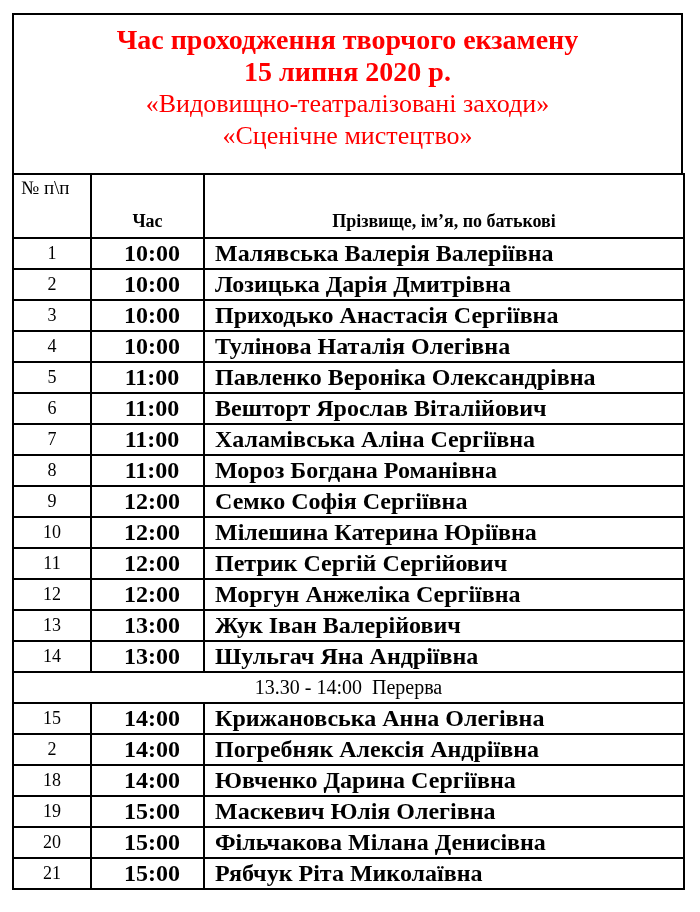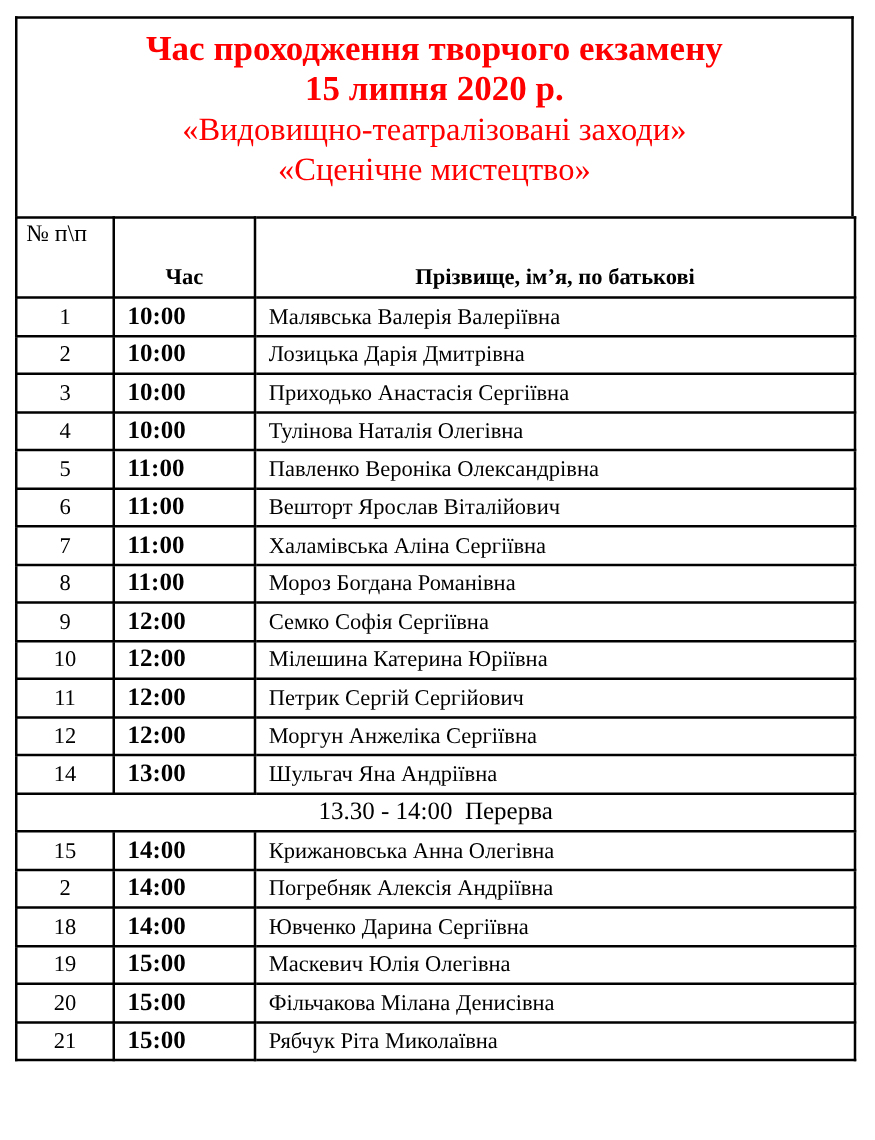--- a/index.html
+++ b/index.html
@@ -69,10 +69,10 @@
     font-size: 18px;
   }
   td.cell-time {
-    text-align: left;
+    text-align: center;
     vertical-align: middle;
     font-weight: bold;
-    font-size: 20px;
+    font-size: 24px;
     padding-left: 10px;
   }
   td.cell-name {

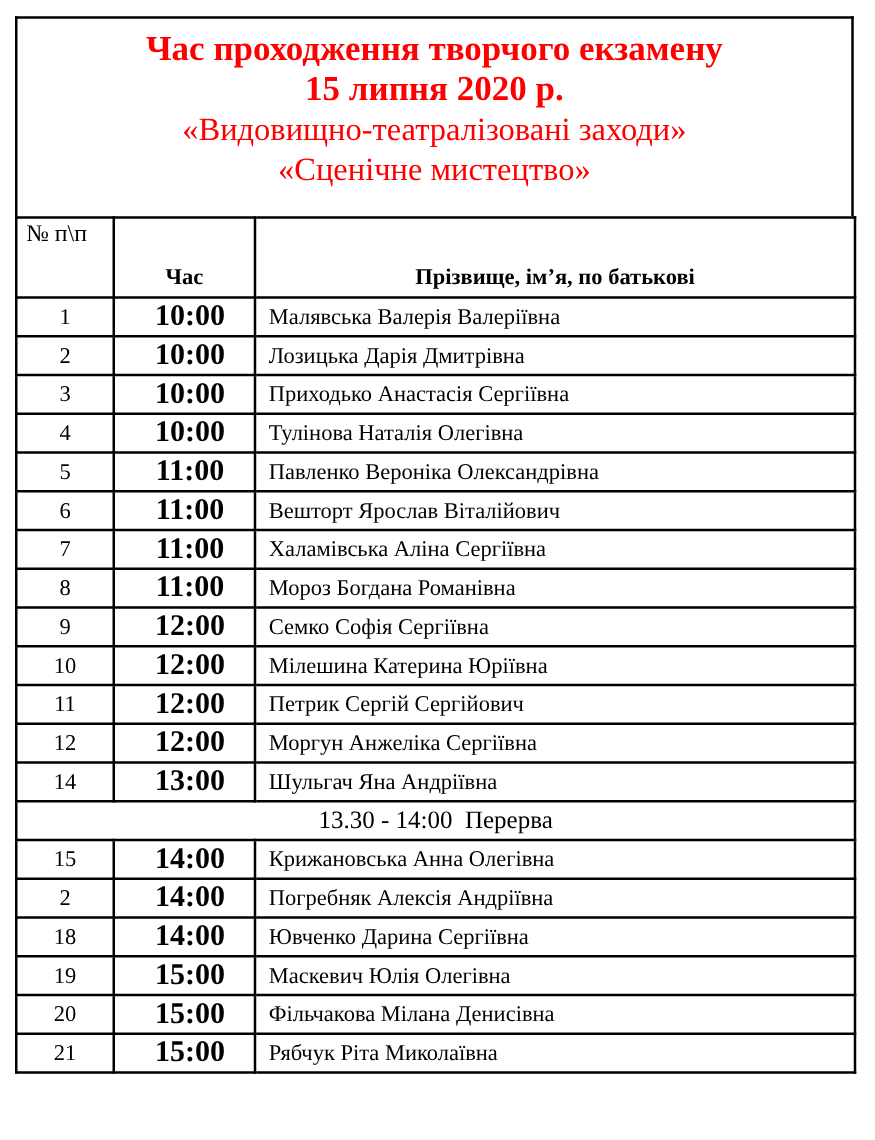--- a/index.html
+++ b/index.html
@@ -78,8 +78,8 @@
   td.cell-name {
     text-align: left;
     vertical-align: middle;
-    font-weight: normal;
-    font-size: 18px;
+    font-weight: bold;
+    font-size: 24px;
     padding-left: 10px;
     white-space: nowrap;
   }

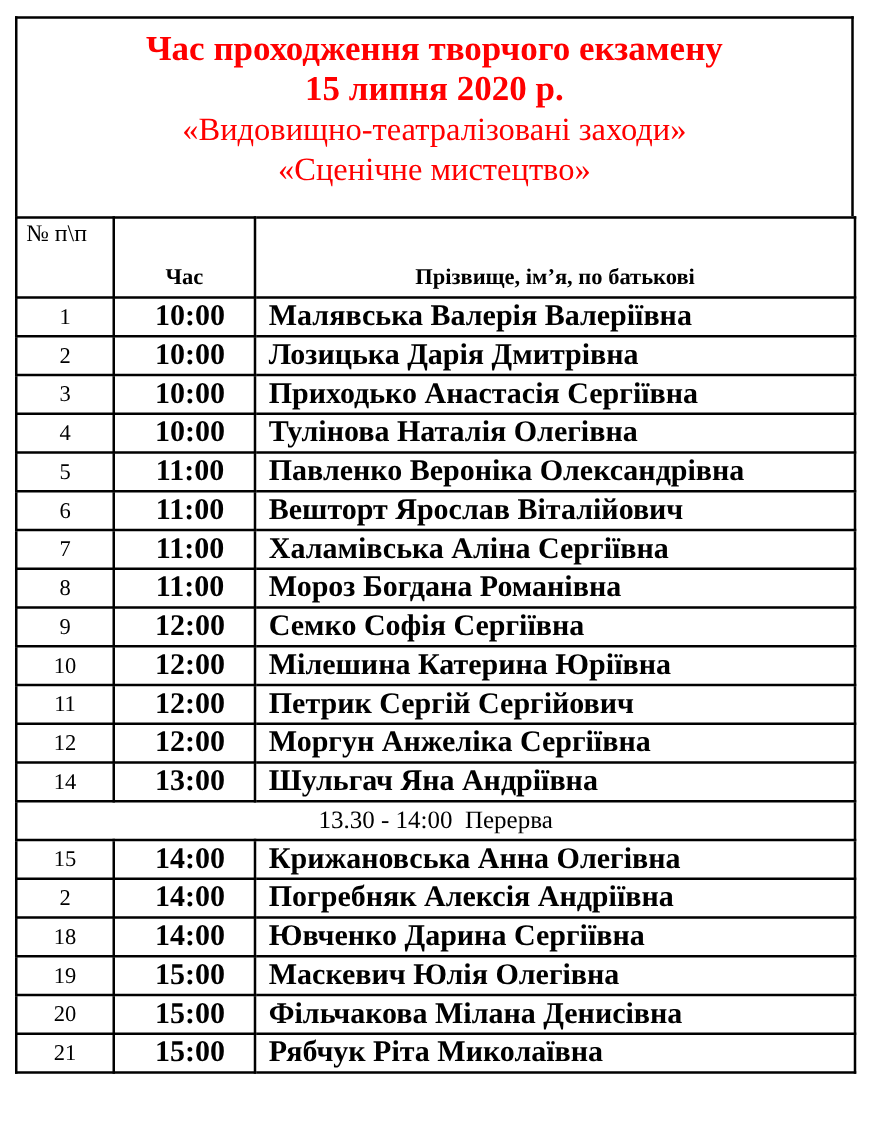--- a/index.html
+++ b/index.html
@@ -178,6 +178,11 @@
           <td class="cell-name">Моргун Анжеліка Сергіївна</td>
         </tr>
         <tr>
+          <td class="cell-num">13</td>
+          <td class="cell-time">13:00</td>
+          <td class="cell-name">Жук Іван Валерійович</td>
+        </tr>
+        <tr>
           <td class="cell-num">14</td>
           <td class="cell-time">13:00</td>
           <td class="cell-name">Шульгач Яна Андріївна</td>

